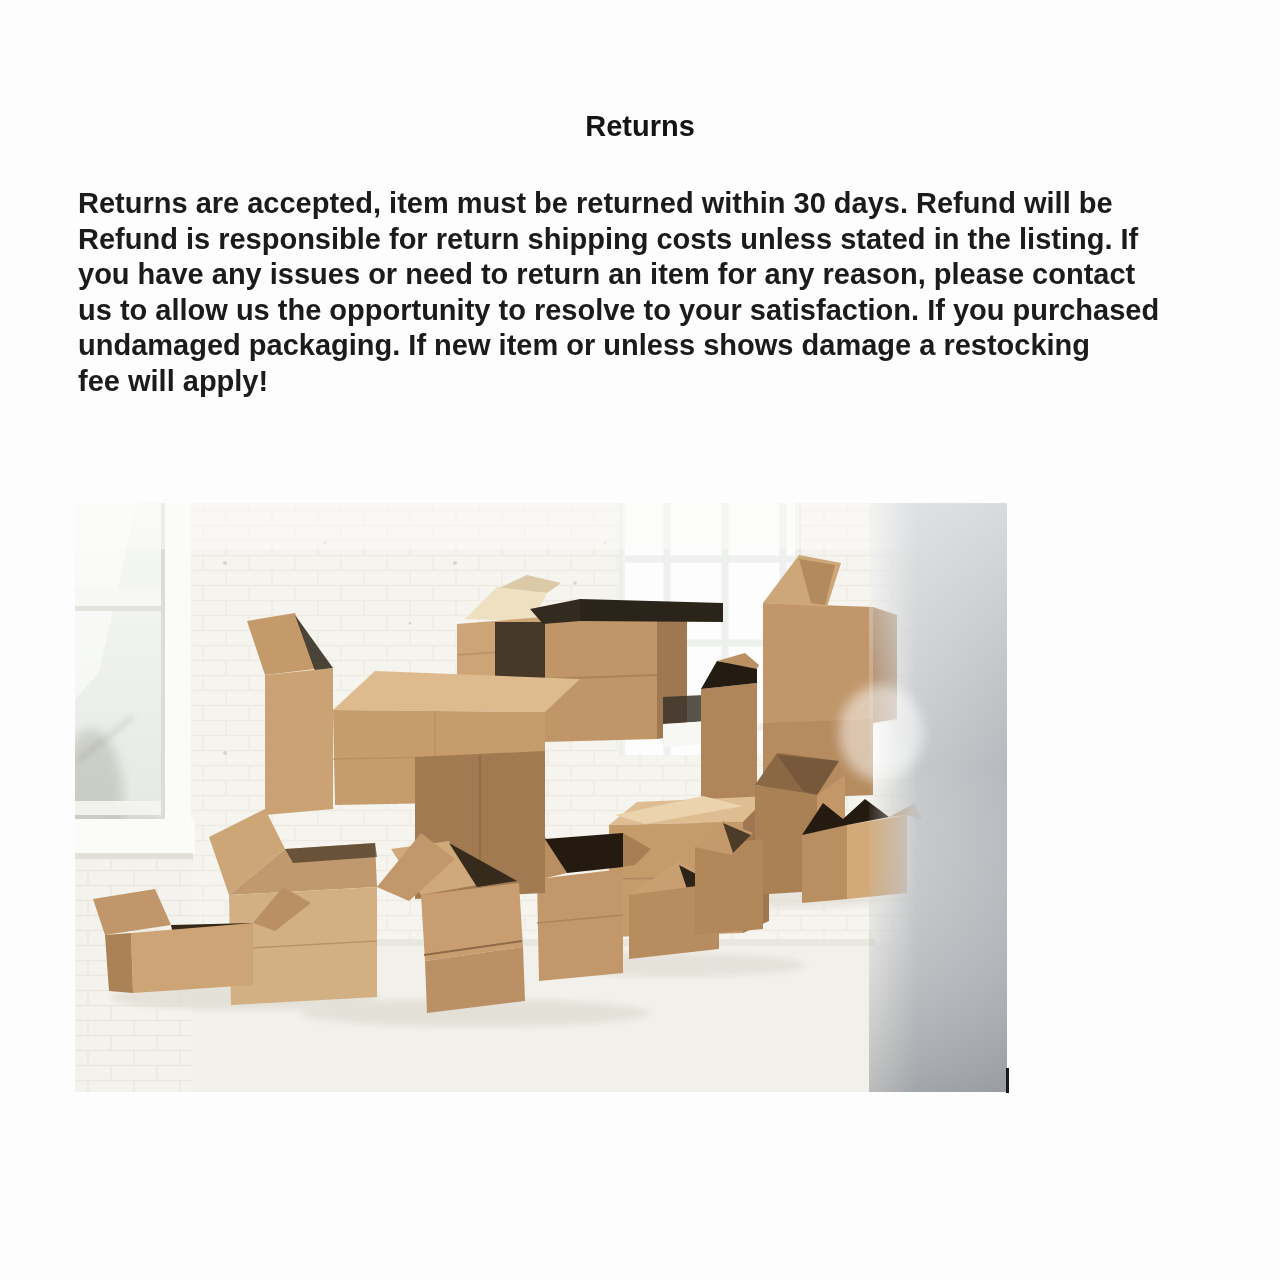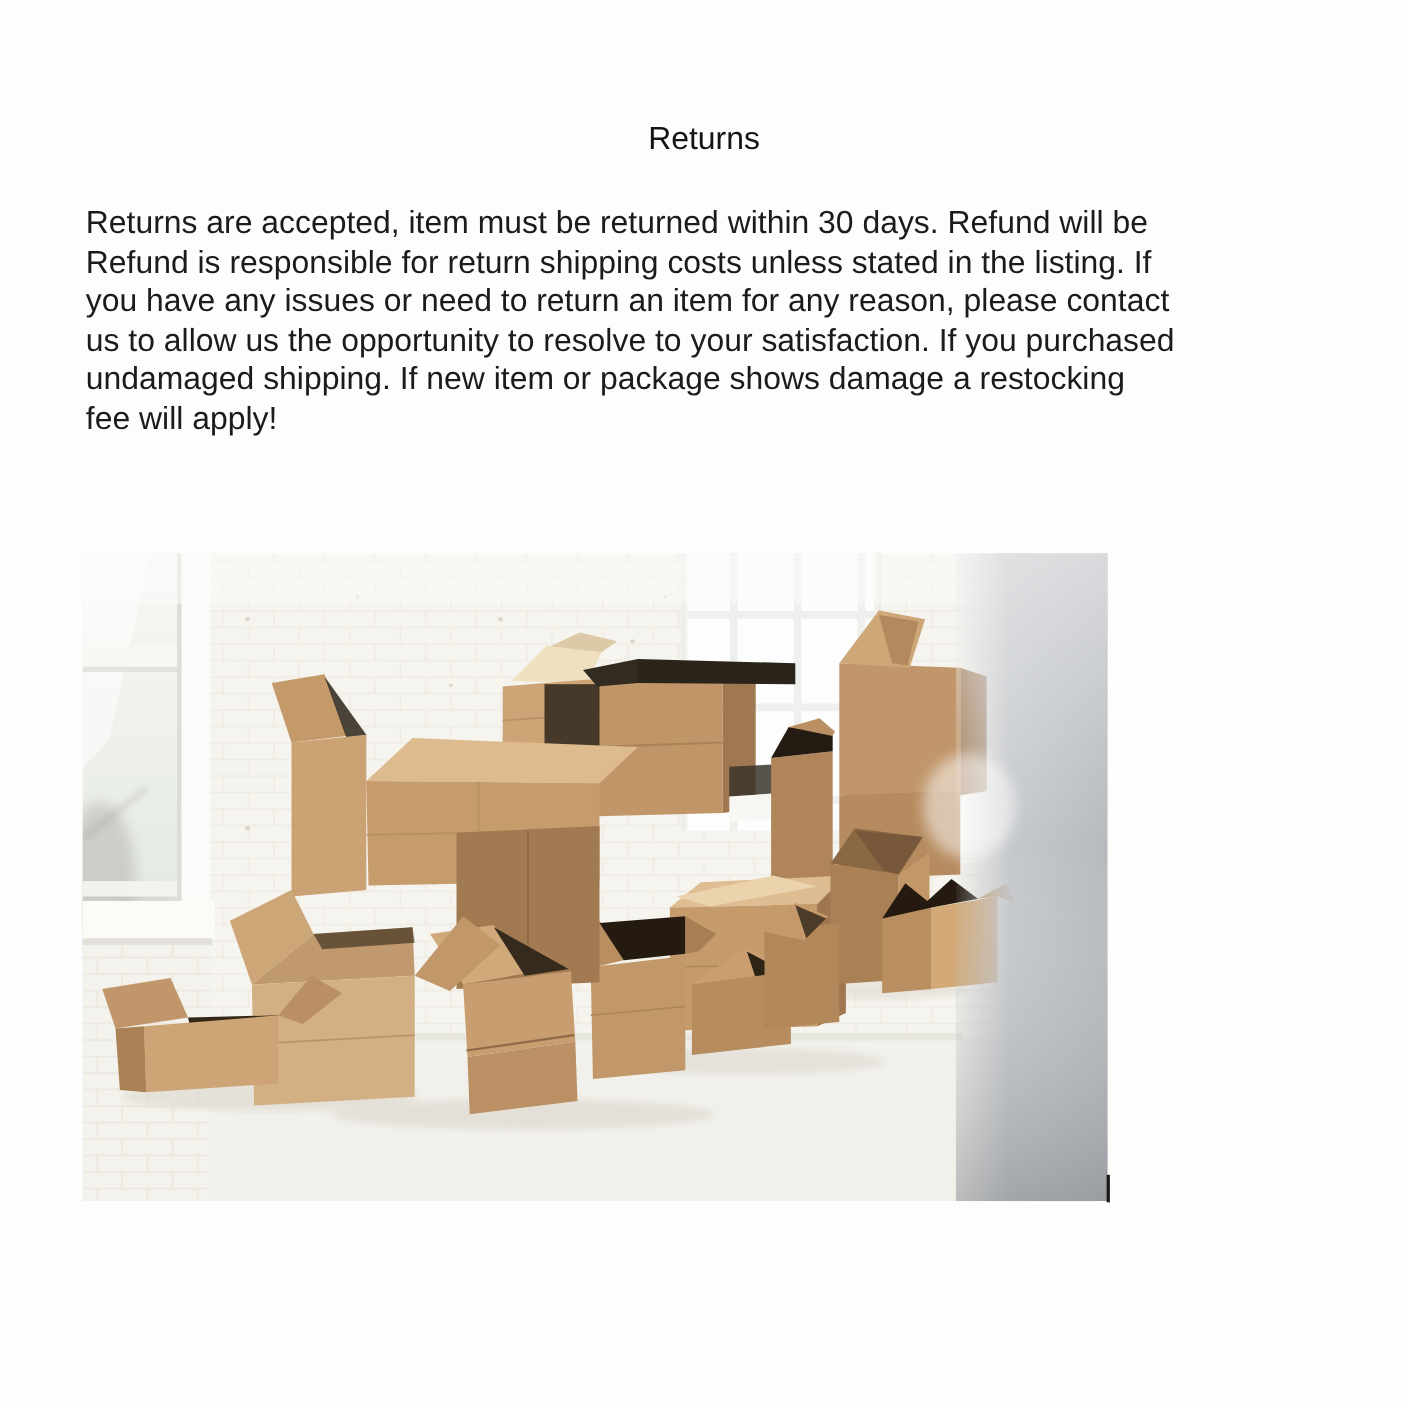--- a/index.html
+++ b/index.html
@@ -11,7 +11,7 @@
   }
   .title {
     position:absolute; top:110px; left:0; width:1280px;
-    text-align:center; font-size:29px; font-weight:normal; color:#141414;
+    text-align:center; font-size:29px; font-weight:bold; color:#141414;
   }
   .para {
     position:absolute; top:186px; left:78px; width:1150px;

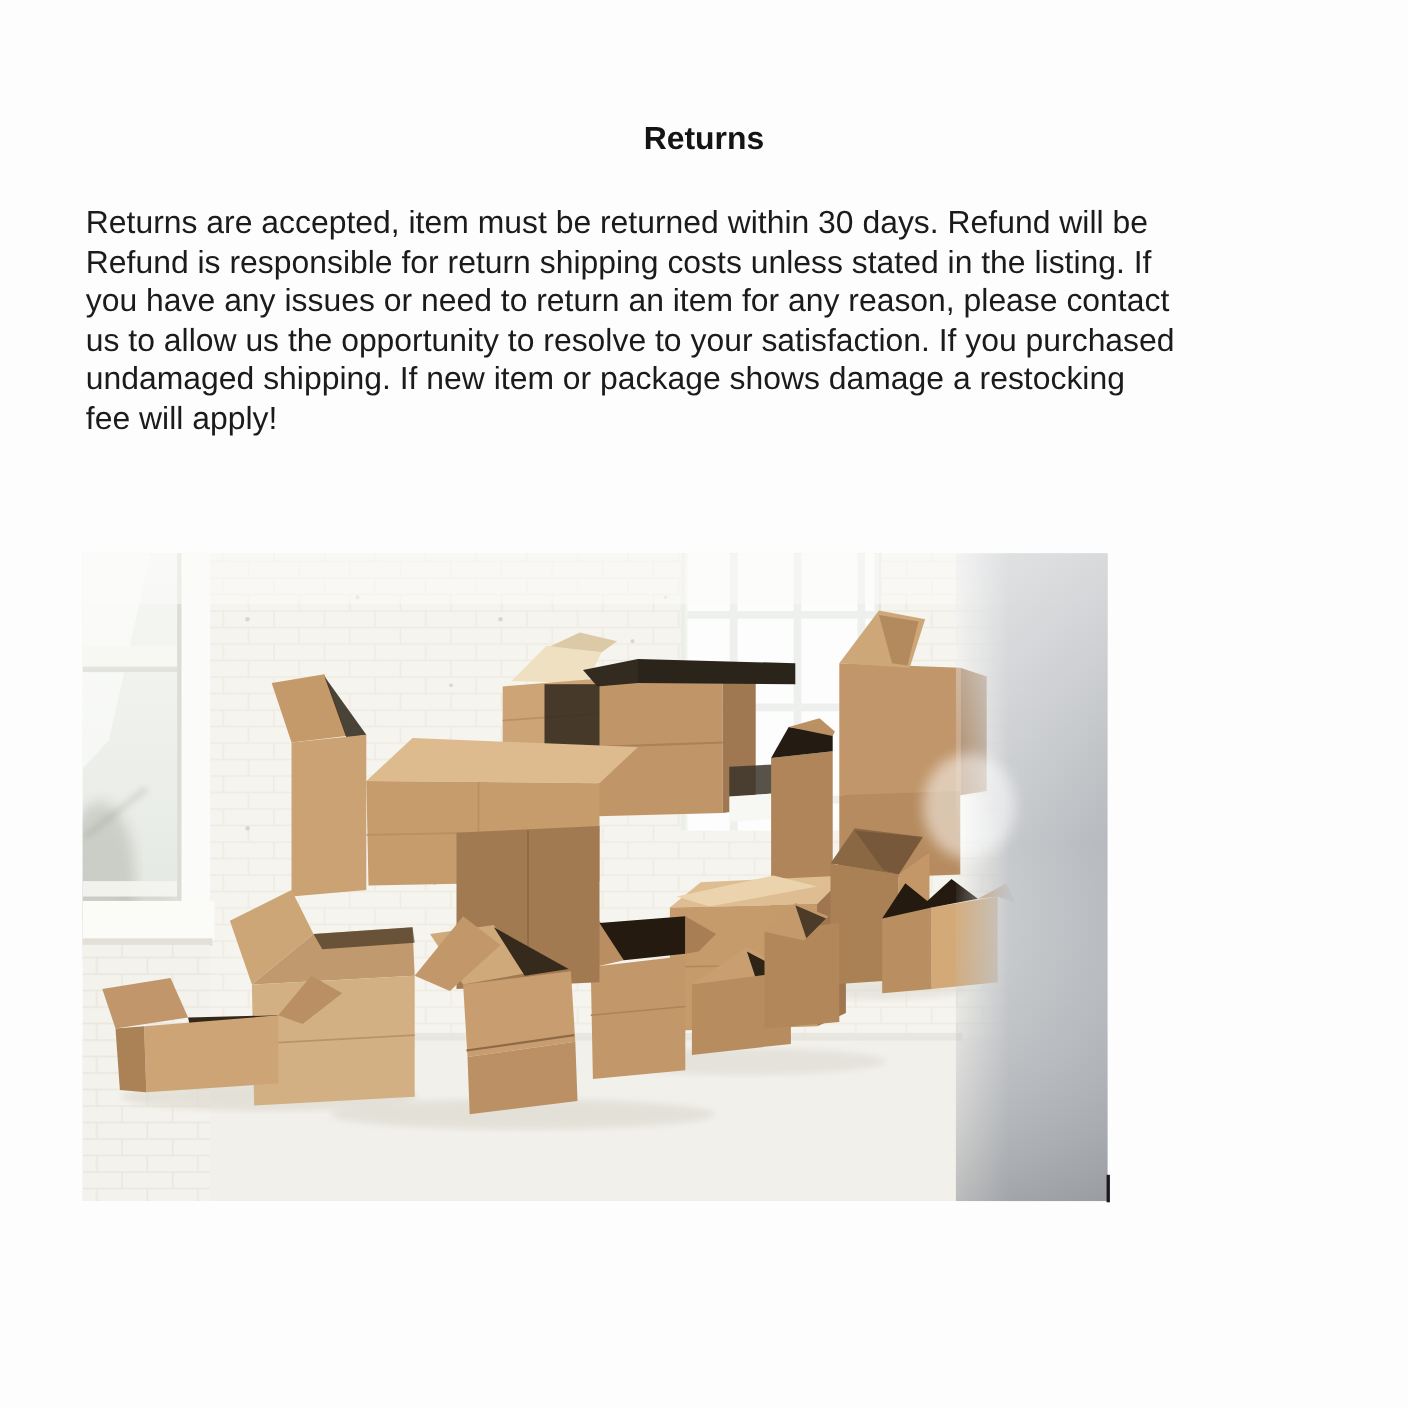--- a/index.html
+++ b/index.html
@@ -15,7 +15,7 @@
   }
   .para {
     position:absolute; top:186px; left:78px; width:1150px;
-    font-size:29px; line-height:35.6px; color:#1b1b1b;
+    font-size:29px; line-height:35.6px; color:#1b1b1b;font-weight:bold;
   }
   .para .line { white-space:nowrap; }
   .photo {

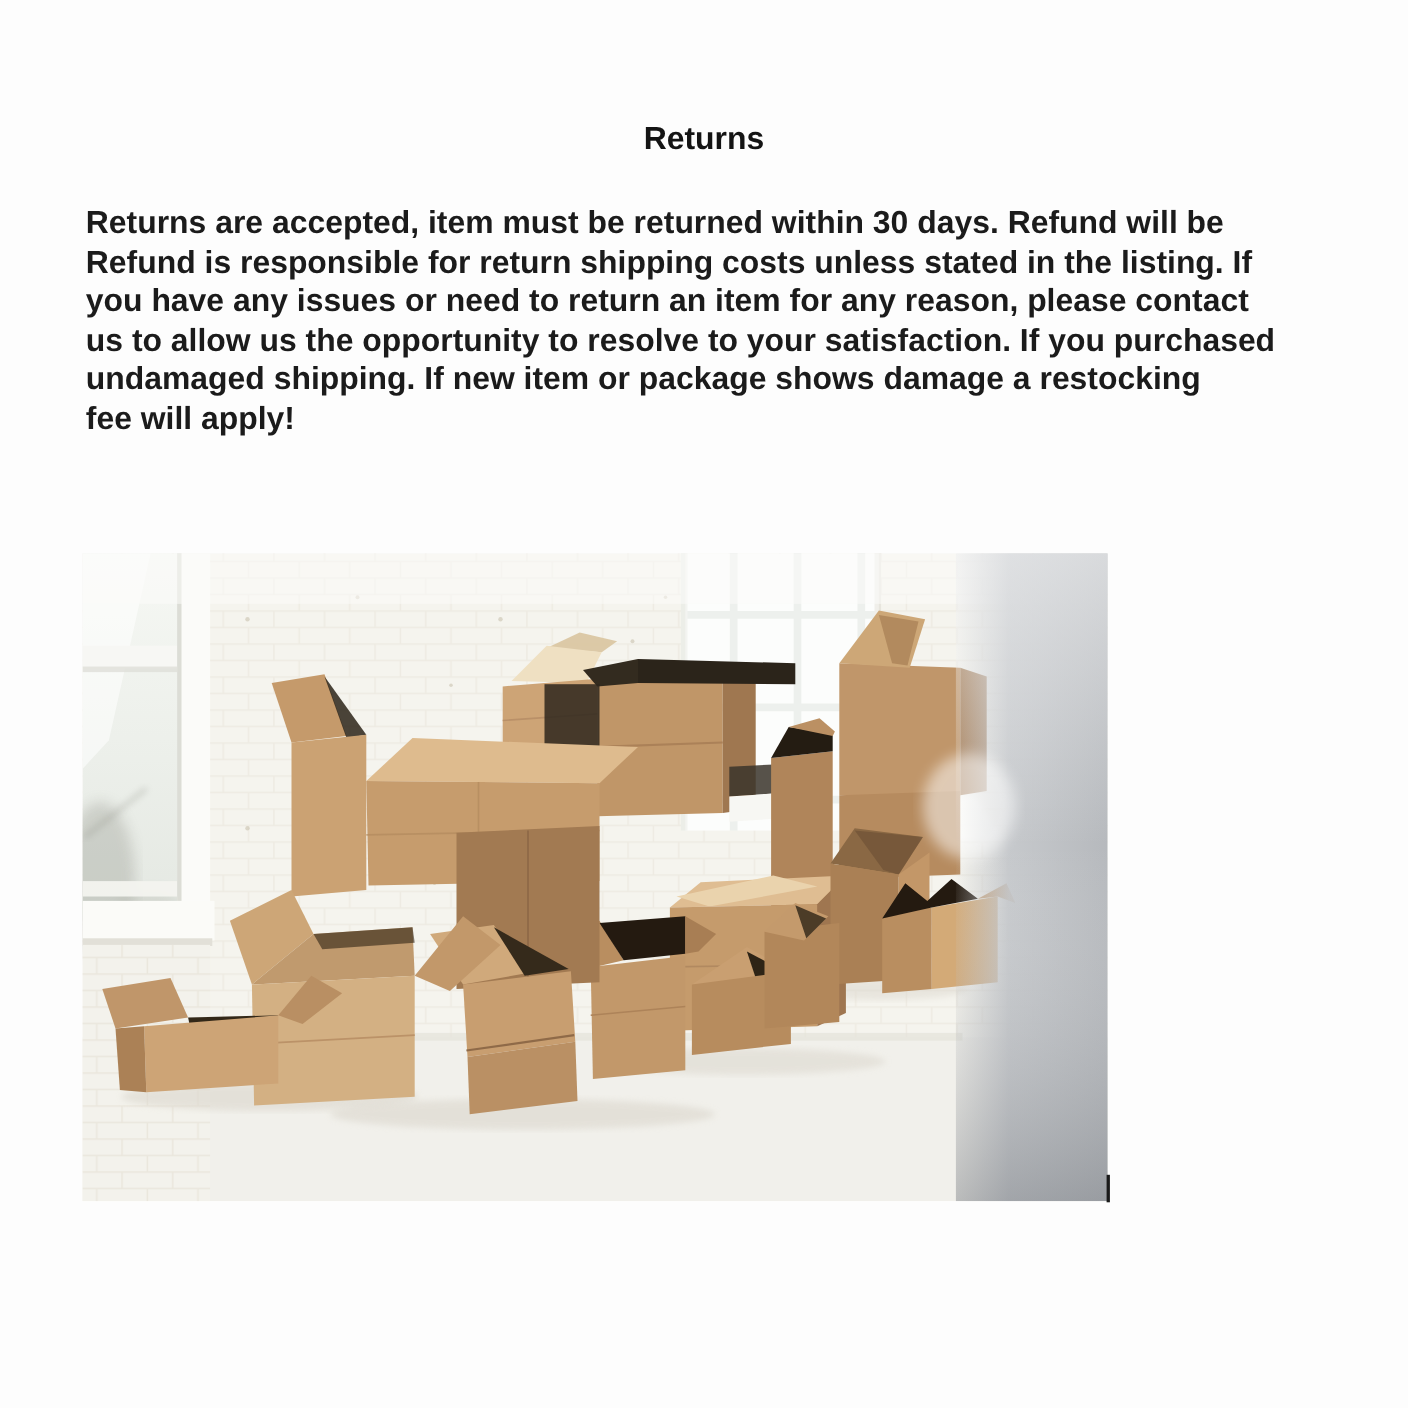--- a/index.html
+++ b/index.html
@@ -39,7 +39,7 @@
     <div class="line">Refund is responsible for return shipping costs unless stated in the listing. If</div>
     <div class="line">you have any issues or need to return an item for any reason, please contact</div>
     <div class="line">us to allow us the opportunity to resolve to your satisfaction. If you purchased</div>
-    <div class="line">undamaged shipping. If new item or package shows damage a restocking</div>
+    <div class="line">undamaged packaging. If new item or unless shows damage a restocking</div>
     <div class="line">fee will apply!</div>
   </div>
 

